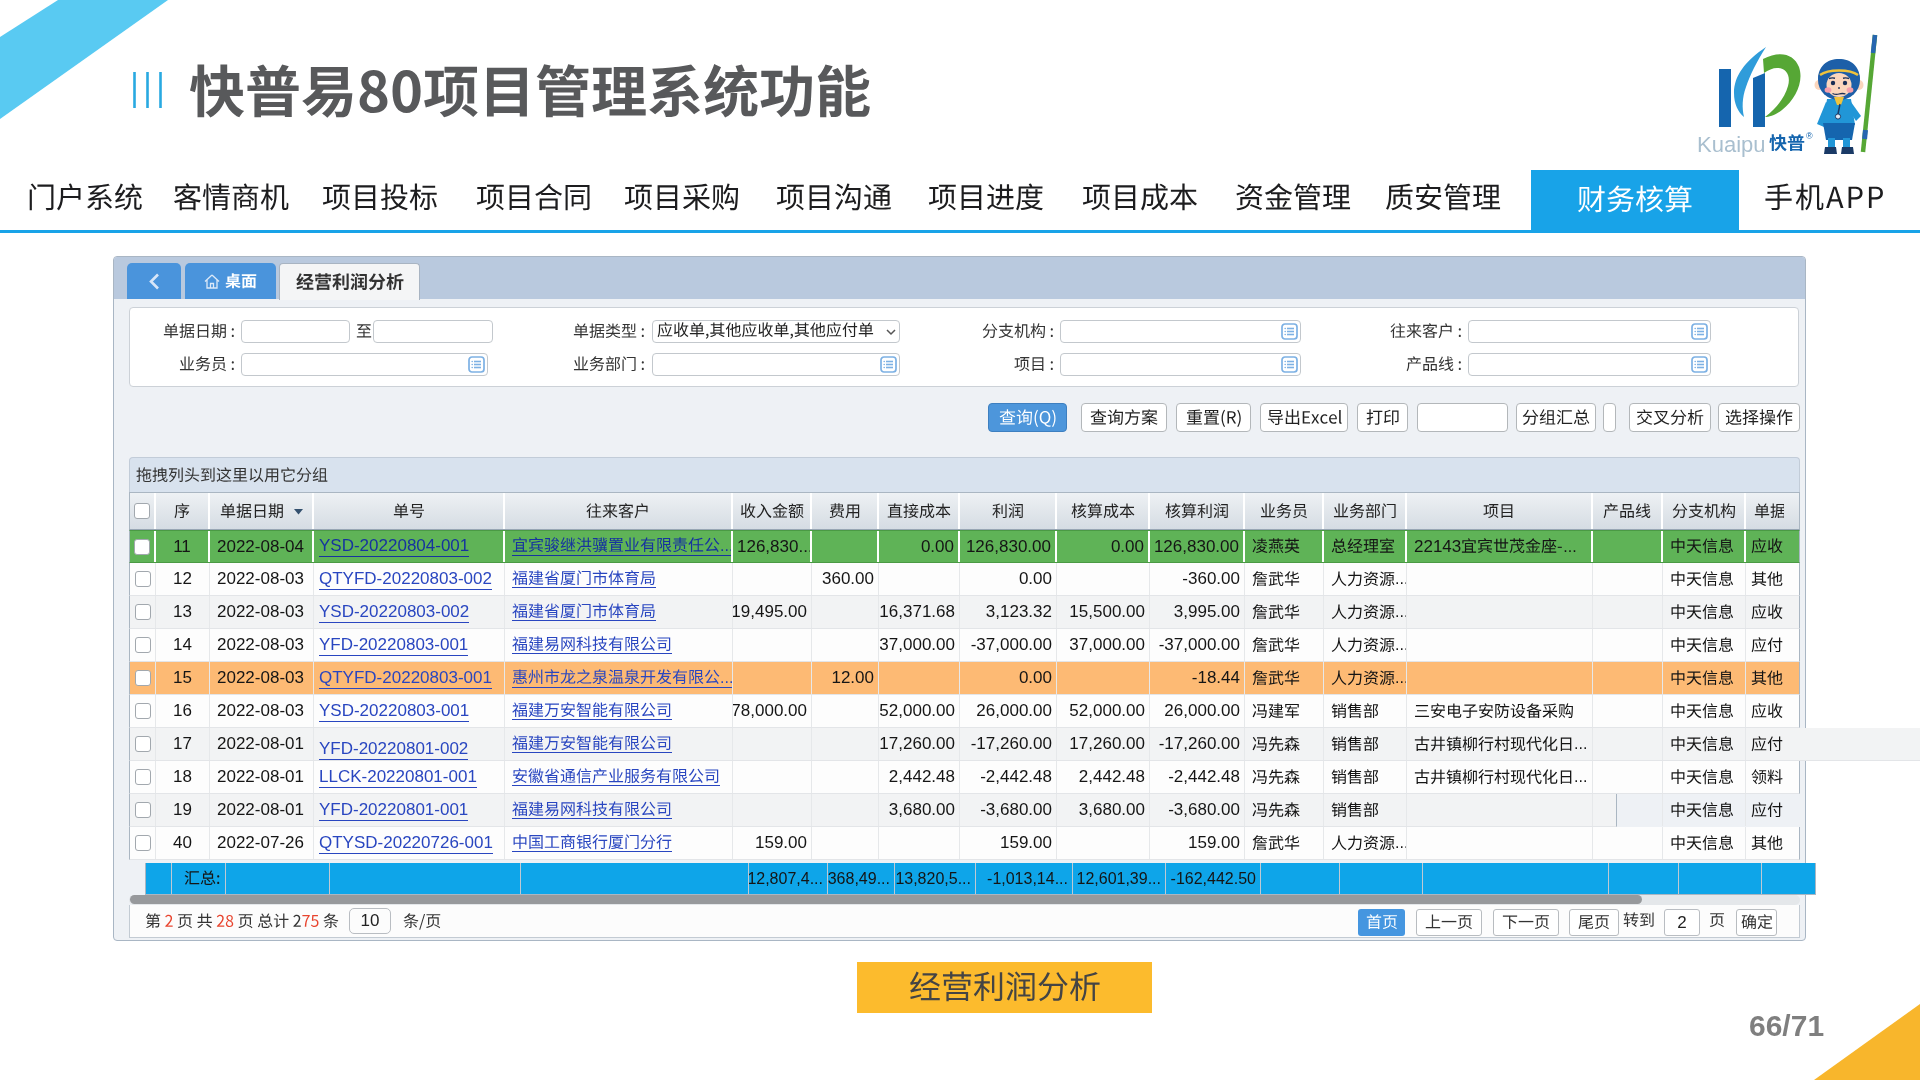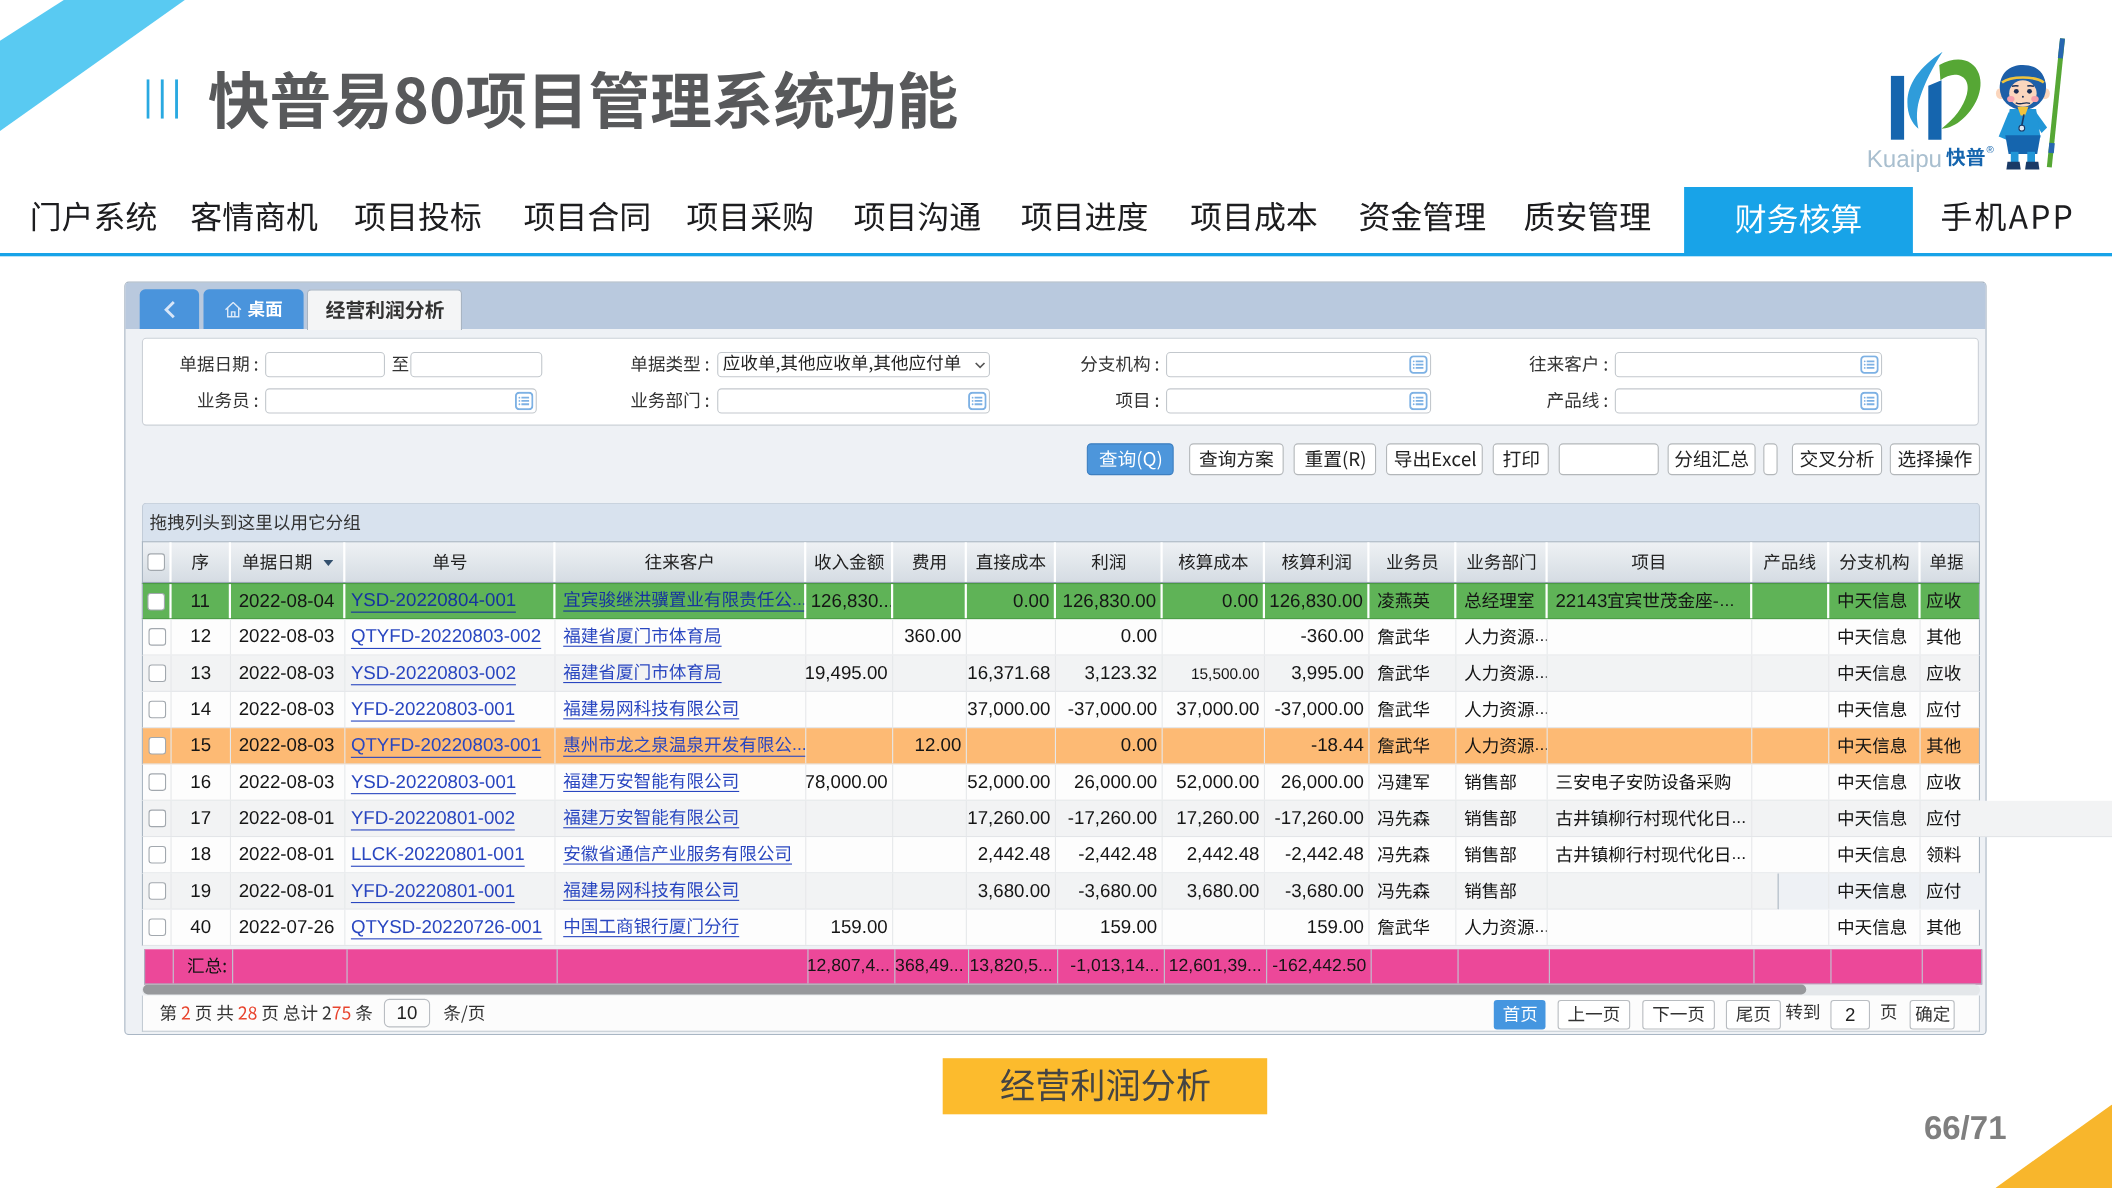--- a/index.html
+++ b/index.html
@@ -1165,7 +1165,7 @@
         <span style="font-size:17px;color:#151515">3,123.32</span>
       </div>
 <div class="cell num" style="width:93px;border-right:1px solid #e6e8ea;">
-        <span style="font-size:14px;color:#151515">15,500.00</span>
+        <span style="font-size:17px;color:#151515">15,500.00</span>
       </div>
 <div class="cell num" style="width:95px;border-right:1px solid #e6e8ea;">
         <span style="font-size:17px;color:#151515">3,995.00</span>

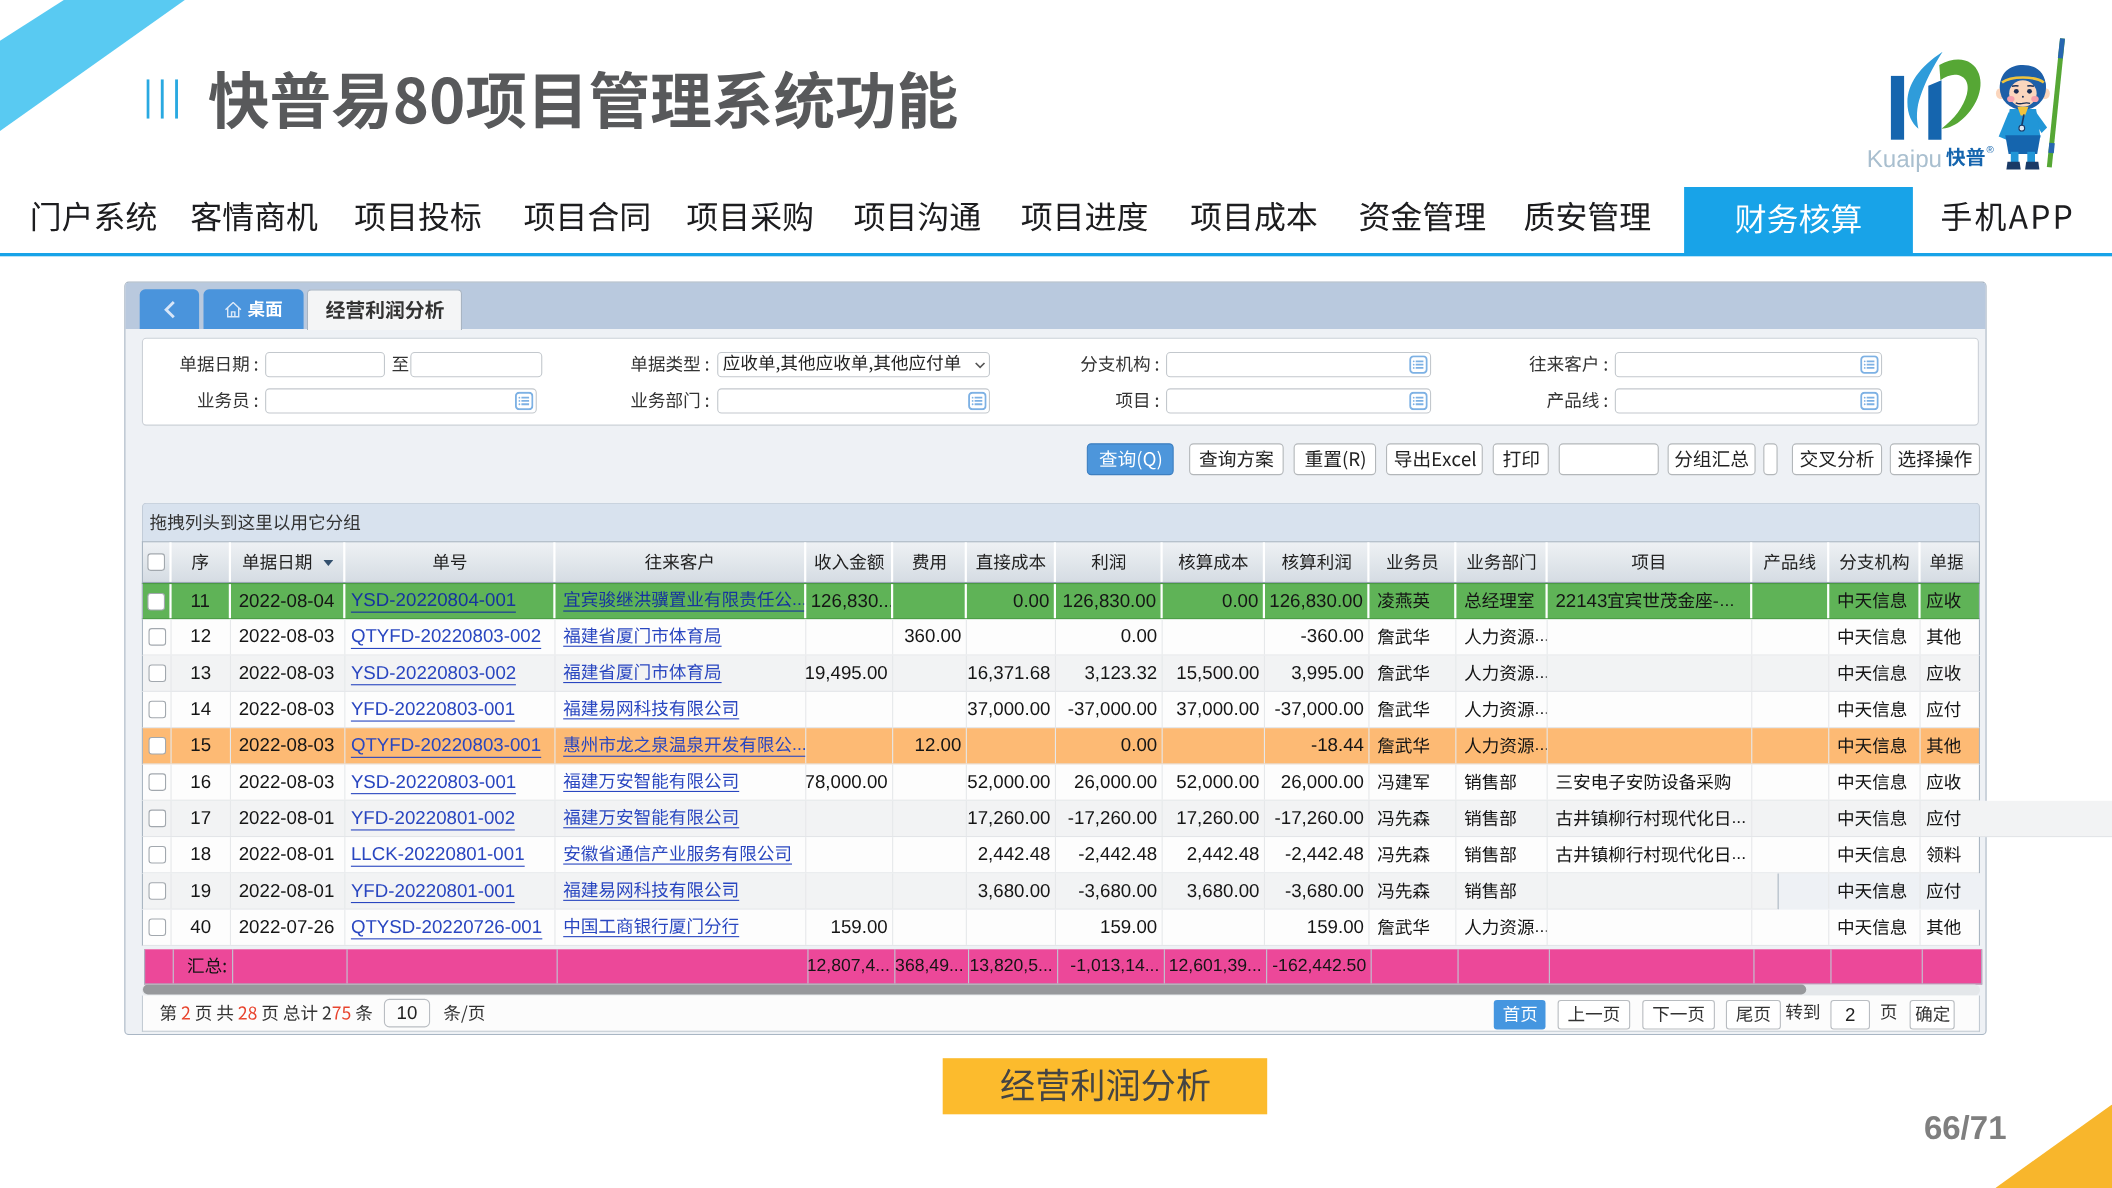--- a/index.html
+++ b/index.html
@@ -1496,7 +1496,7 @@
 <div class="cell txt" style="width:104px;border-right:1px solid #e6e8ea;padding-left:7px;">
         <span style="font-size:17px;color:#151515">2022-08-01</span>
       </div>
-<div class="cell txt" style="width:191px;border-right:1px solid #e6e8ea;padding-left:5px;">
+<div class="cell txt" style="width:191px;border-right:1px solid #e6e8ea;padding-left:5px;align-items:flex-end;">
         <div class="link" style="border-color:#2946c0"><span style="font-size:17px;color:#2946c0">YFD-20220801-002</span></div>
       </div>
 <div class="cell txt" style="width:228px;border-right:1px solid #e6e8ea;padding-left:7px;">

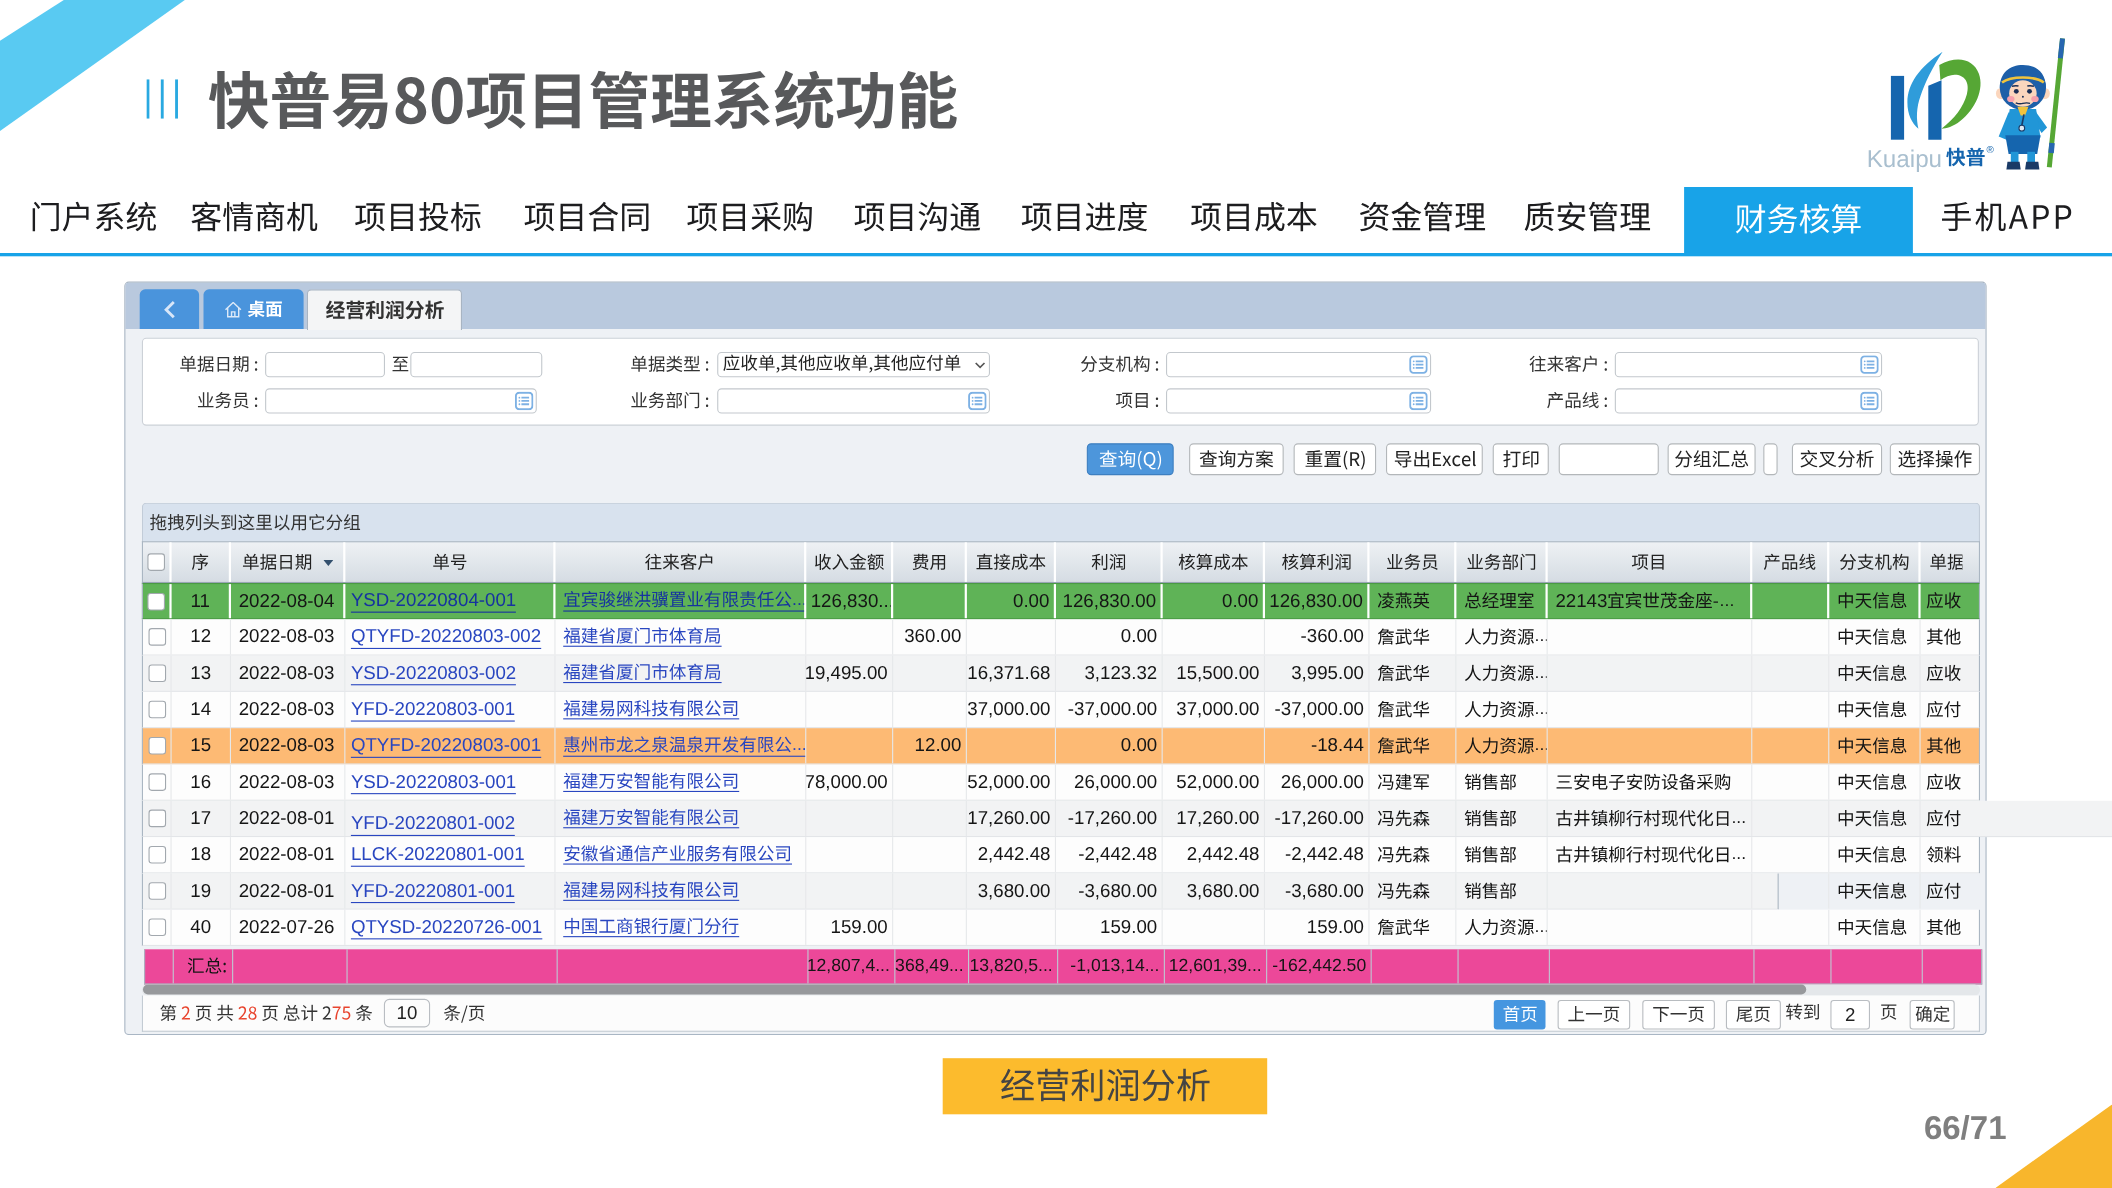--- a/index.html
+++ b/index.html
@@ -1857,7 +1857,7 @@
         </svg>
       </div>
 </div>
-<div class="abs row" style="left:17px;top:606px;width:1671px;height:32px;background:#ec4899;border:1px solid #aab6c2;border-top:none">
+<div class="abs row" style="left:31px;top:606px;width:1671px;height:32px;background:#0ea5e9;border:1px solid #aab6c2;border-top:none">
 <div class="cell" style="width:26px;border-right:1px solid #bfc9d3;"></div>
 <div class="cell txt" style="width:54px;border-right:1px solid #bfc9d3;padding-left:12px;">
         <svg width="36" height="17" viewBox="0 0 36 17" fill="#151515">

